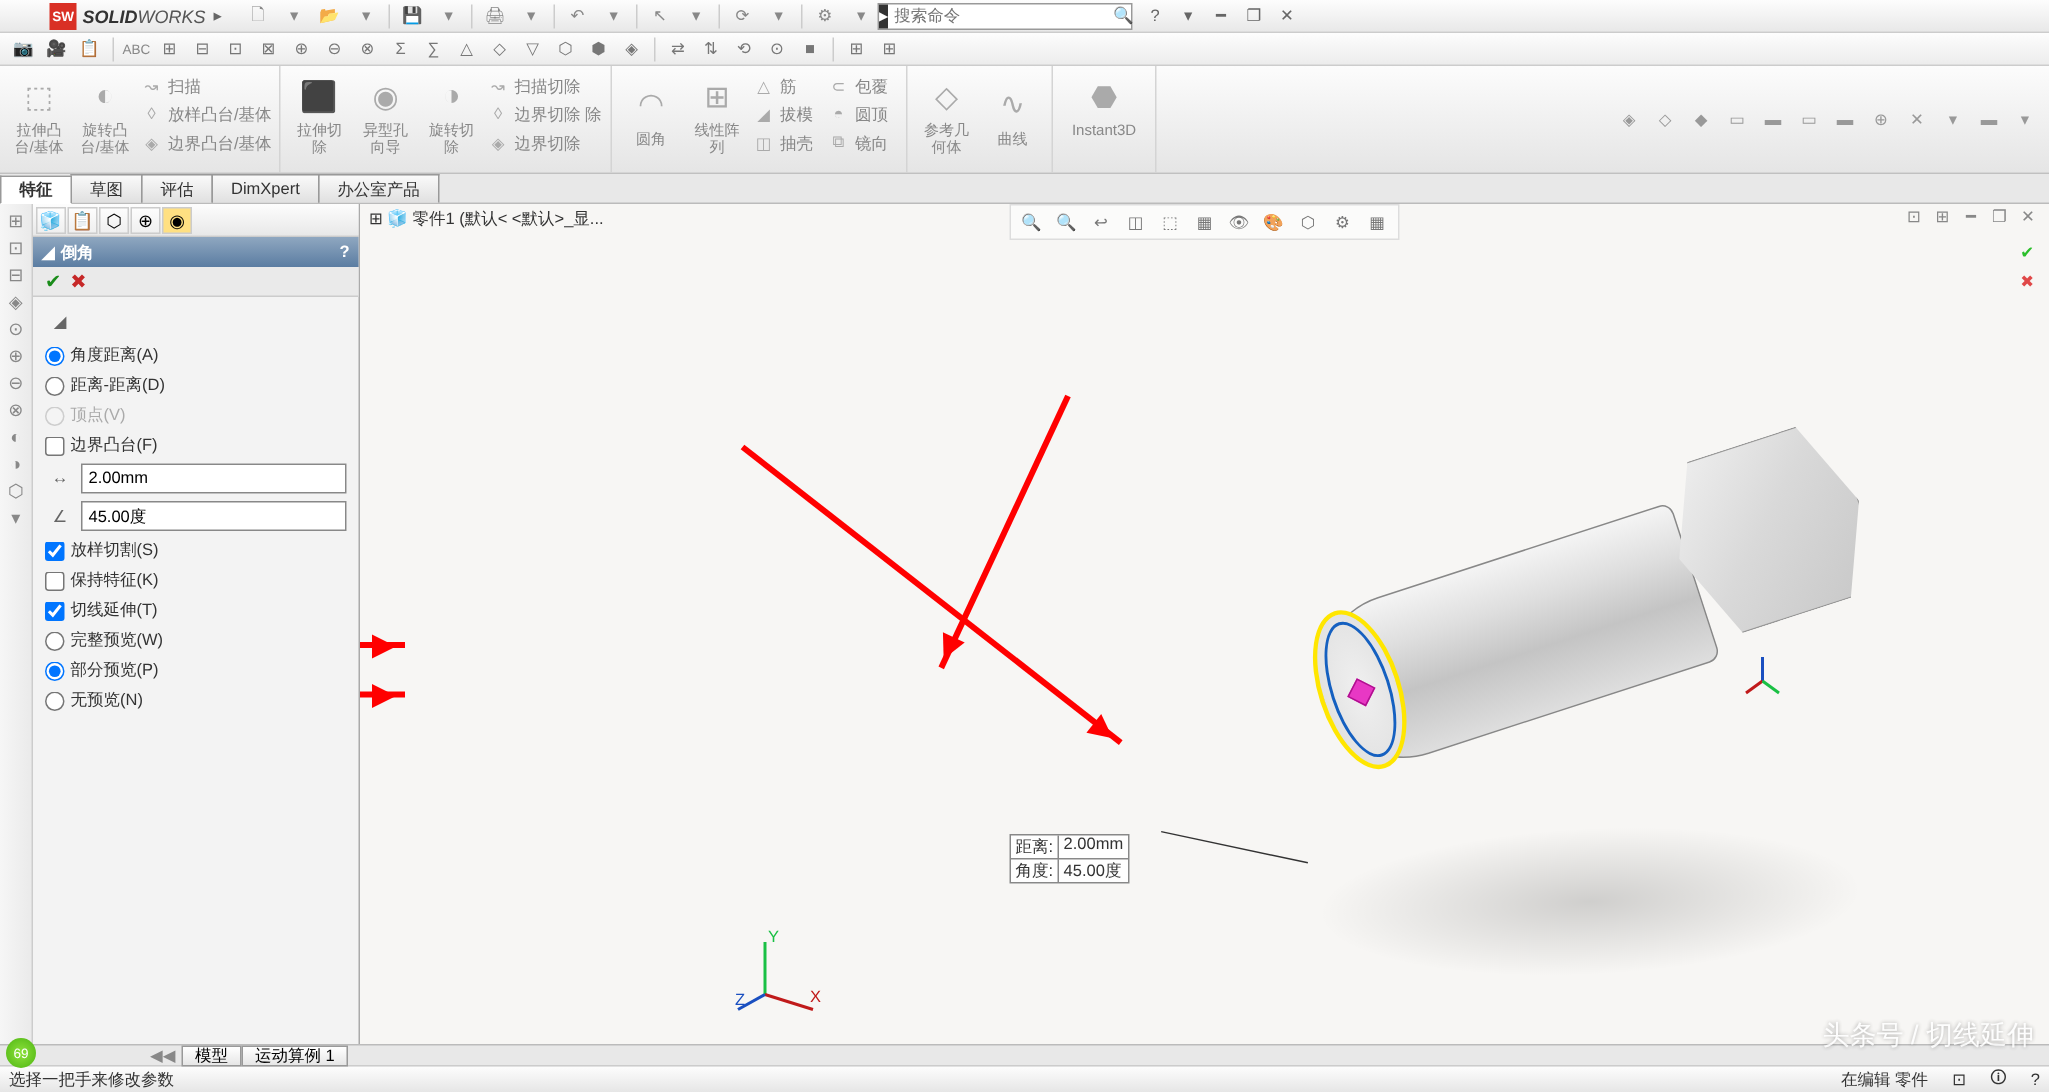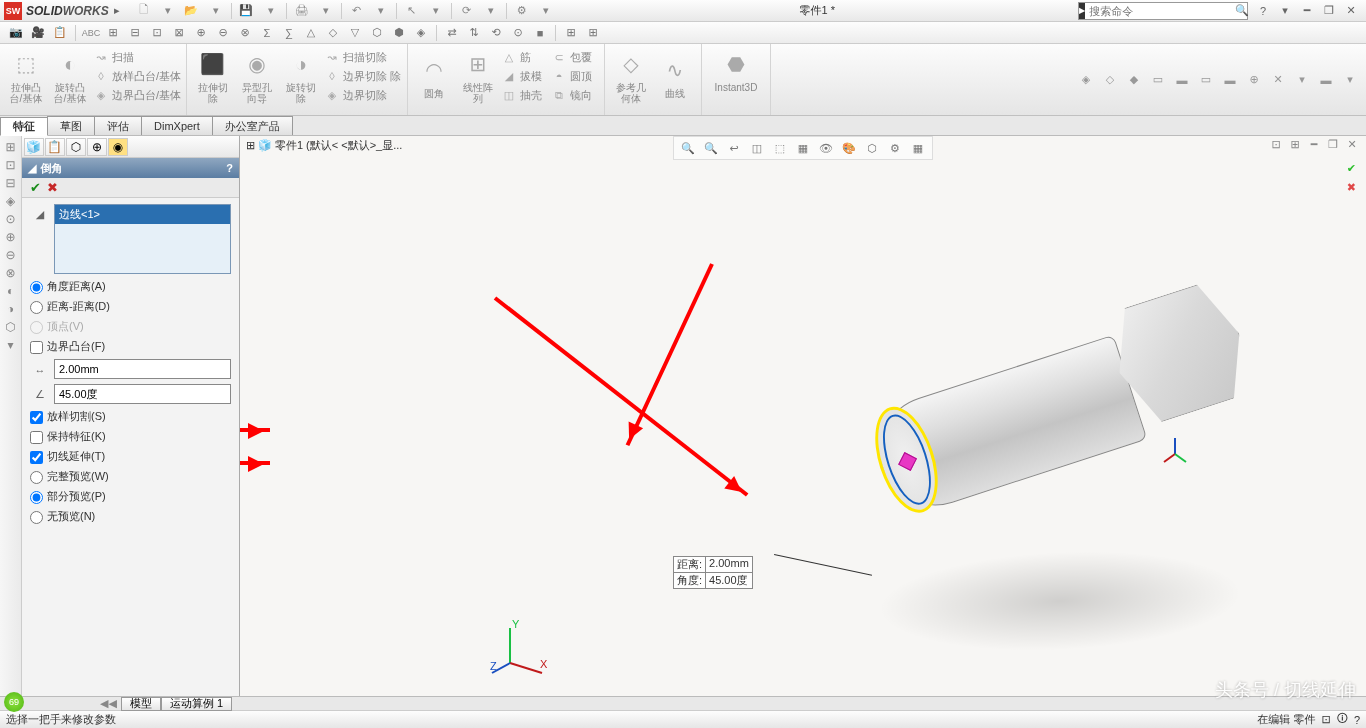--- a/index.html
+++ b/index.html
@@ -6,7 +6,7 @@
 body { width: 1366px; height: 728px; background: #f0f0f0; overflow: hidden; position: relative; }
 
 
-.title-bar { height: 22px; background: linear-gradient(#fdfdfd,#e8e8e8); display: flex; align-items: center; border-bottom: 1px solid #ccc; }
+.title-bar { height: 22px; background: linear-gradient(#fdfdfd,#e8e8e8); display: flex; align-items: center; border-bottom: 1px solid #ccc; padding-left: 29px; }
 .sw-logo { width: 18px; height: 18px; background: #d93025; color: #fff; font-size: 9px; font-weight: bold; display: flex; align-items: center; justify-content: center; margin: 0 4px; }
 .sw-brand { font-weight: bold; font-style: italic; font-size: 12px; color: #333; text-align: center; }
 .brand-works { color: #555; font-weight: bold; }

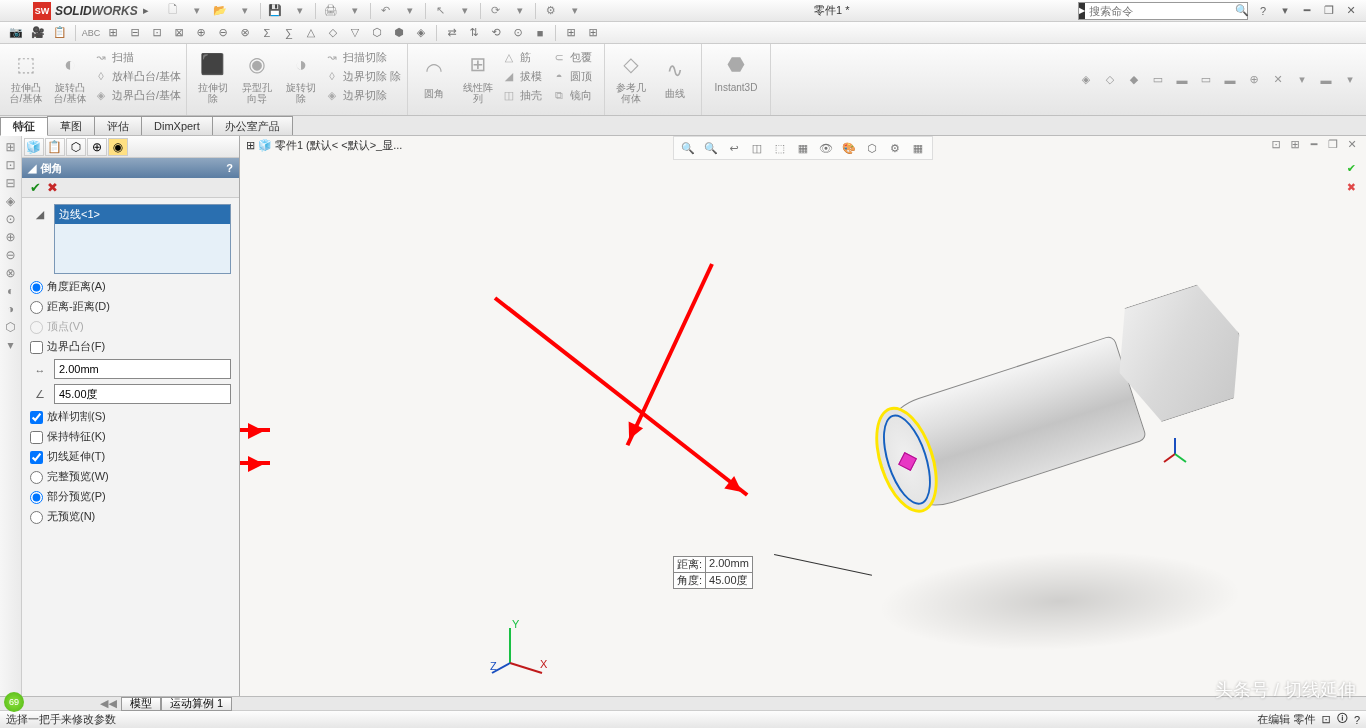--- a/index.html
+++ b/index.html
@@ -9,7 +9,7 @@
 .title-bar { height: 22px; background: linear-gradient(#fdfdfd,#e8e8e8); display: flex; align-items: center; border-bottom: 1px solid #ccc; padding-left: 29px; }
 .sw-logo { width: 18px; height: 18px; background: #d93025; color: #fff; font-size: 9px; font-weight: bold; display: flex; align-items: center; justify-content: center; margin: 0 4px; }
 .sw-brand { font-weight: bold; font-style: italic; font-size: 12px; color: #333; text-align: center; }
-.brand-works { color: #555; font-weight: bold; }
+.brand-works { color: #555; font-weight: normal; }
 .title-dd { width: 16px; text-align: center; color: #666; }
 .qat { display: flex; align-items: center; gap: 2px; margin-left: 8px; }
 .qat-ico { width: 22px; height: 18px; display: flex; align-items: center; justify-content: center; color: #888; border: 1px solid transparent; }

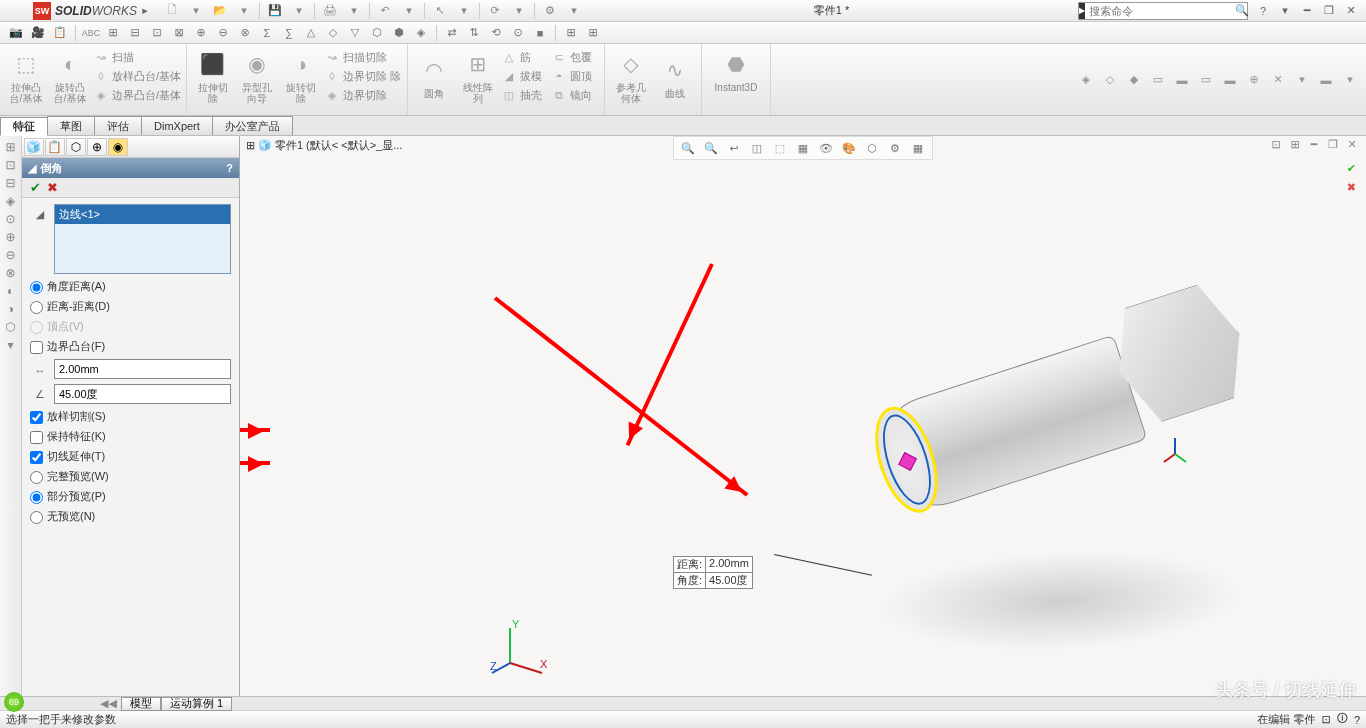--- a/index.html
+++ b/index.html
@@ -136,7 +136,6 @@
     <span class="qat-ico">⚙</span>
       <span class="qat-ico">▾</span>
   </div>
-  <div class="title-text">零件1 *</div>
   <div class="search-cmd">
     <span class="search-run">▶</span>
     <input placeholder="搜索命令" style="">

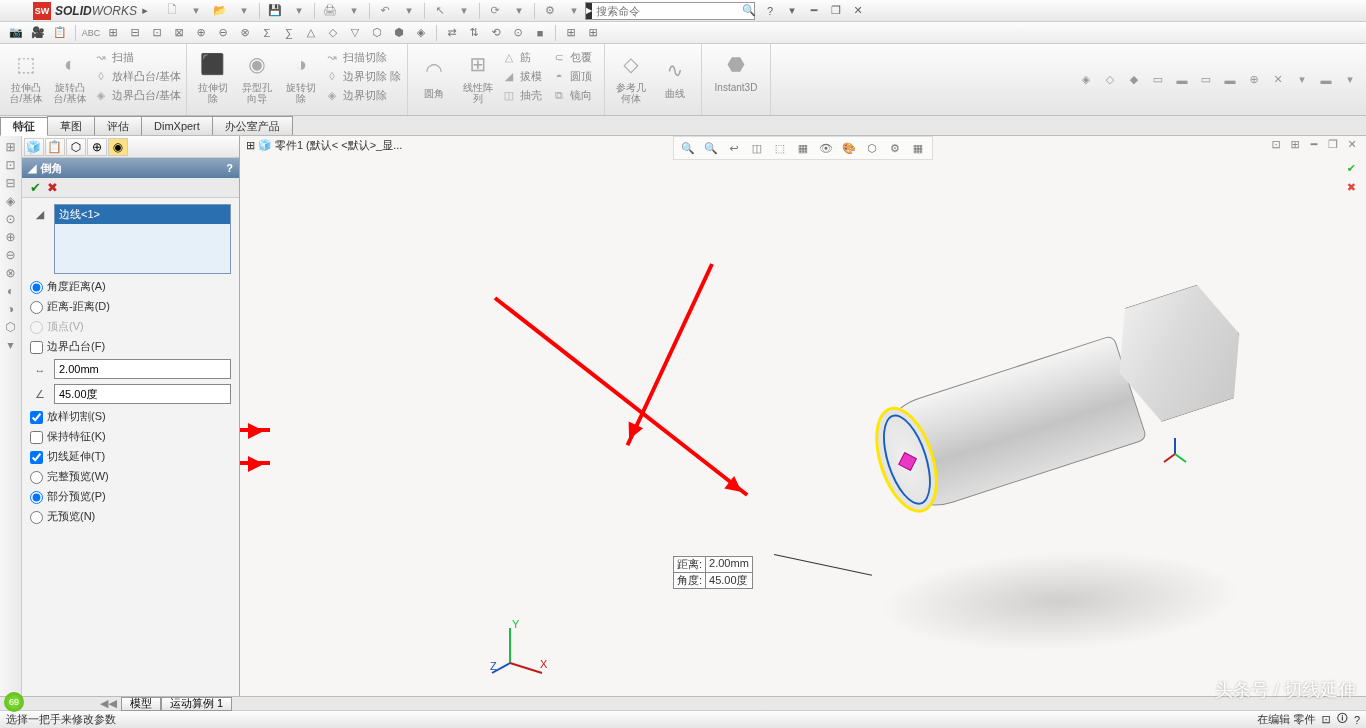--- a/index.html
+++ b/index.html
@@ -365,9 +365,6 @@
     <div class="fm-body">
       <div style="display:flex;gap:4px;">
         <span class="param-ico">◢</span>
-        <div class="sel-box" style="flex:1;">
-          <div class="sel-item">边线&lt;1&gt;</div>
-        </div>
       </div>
       <div class="radio-row">
           <input type="radio" checked="" style="">

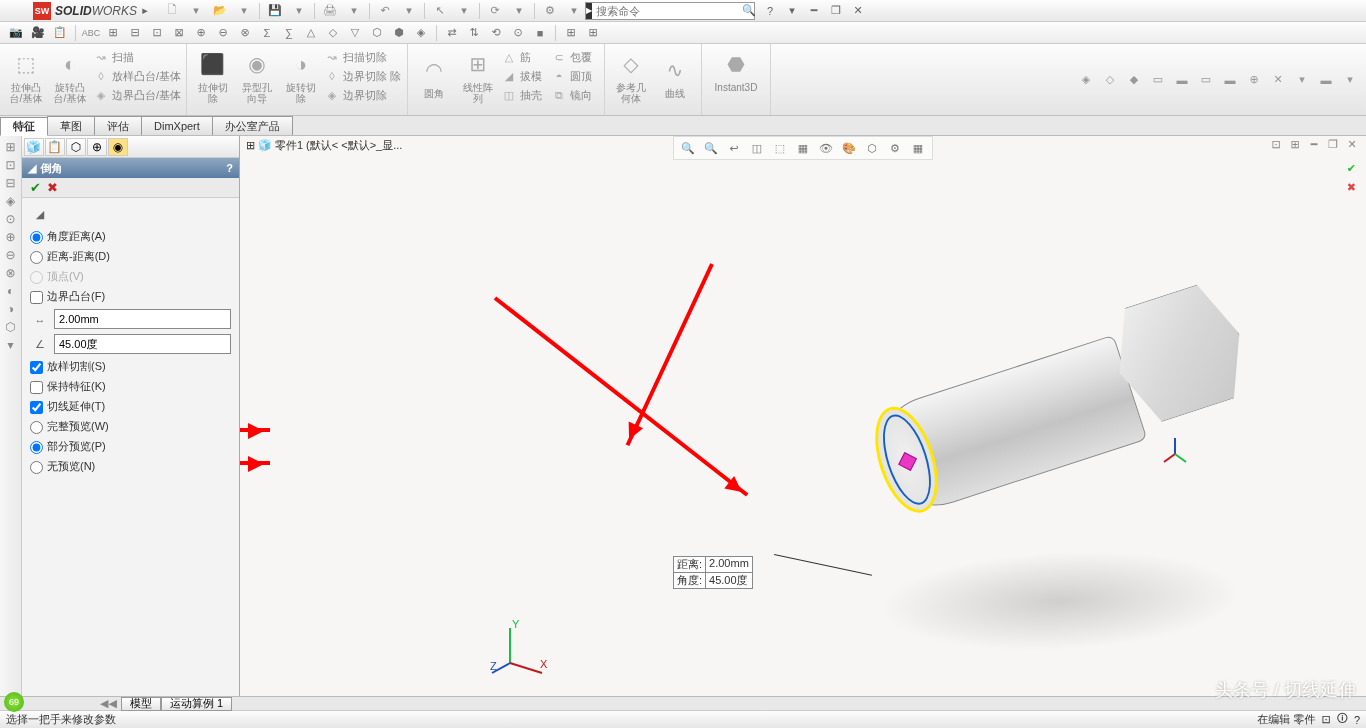--- a/index.html
+++ b/index.html
@@ -100,7 +100,7 @@
 .btm-tab { padding: 0 8px; border: 1px solid #999; background: linear-gradient(#fff,#e6e6e6); height: 14px; display: flex; align-items: center; }
 .green-badge { position: absolute; left: 4px; bottom: -2px; width: 20px; height: 20px; background: radial-gradient(#8ee23c,#4db412); border-radius: 50%; color: #fff; font-size: 9px; display: flex; align-items: center; justify-content: center; }
 .status { height: 18px; background: linear-gradient(#fdfdfd,#e6e6e6); border-top: 1px solid #ccc; display: flex; align-items: center; padding: 0 6px; font-size: 11px; color: #333; }
-.status .right { margin-left: auto; display: flex; align-items: center; gap: 6px; text-align: center; }
+.status .right { margin-left: auto; display: flex; align-items: center; gap: 16px; text-align: center; }
 .watermark { position: absolute; right: 10px; bottom: 26px; color: #fff; font-size: 18px; text-shadow: 0 0 3px rgba(0,0,0,0.4); opacity: 0.85; }
 </style>
 </head>

